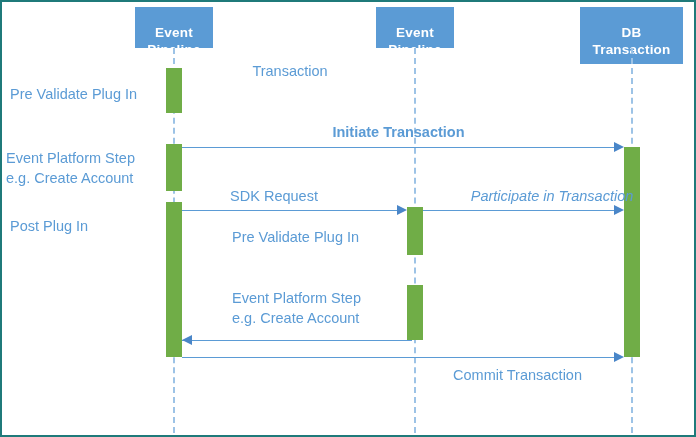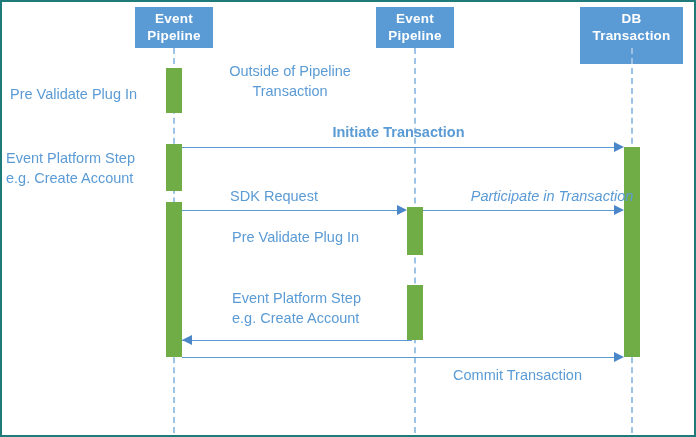--- a/index.html
+++ b/index.html
@@ -30,7 +30,7 @@
     font-size: 13.5px;
     line-height: 17px;
     text-align: center;
-    padding-top: 3px;
+    padding-top: 17px;
     letter-spacing: 0.2px;
   }
   .participant .ln { display: block; white-space: nowrap; }

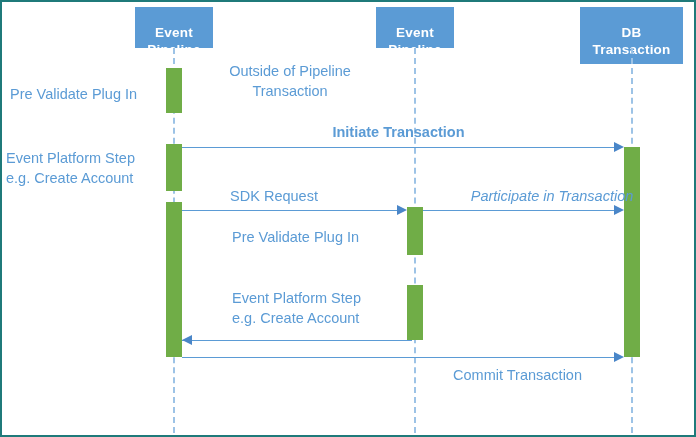--- a/index.html
+++ b/index.html
@@ -148,7 +148,6 @@
 
 
   <div class="label center" style="left:190px; top:59px; width:196px;">
-    <span class="ln">Outside of Pipeline</span>
     <span class="ln">Transaction</span>
   </div>
 

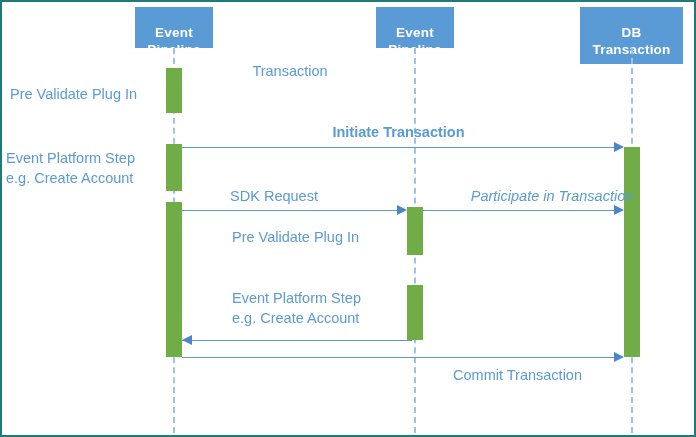--- a/index.html
+++ b/index.html
@@ -146,6 +146,9 @@
     <span class="ln">e.g. Create Account</span>
   </div>
 
+  <div class="label right" style="left:8px; top:214px; width:152px;">
+    <span class="ln">Post Plug In</span>
+  </div>
 
   <div class="label center" style="left:190px; top:59px; width:196px;">
     <span class="ln">Transaction</span>

